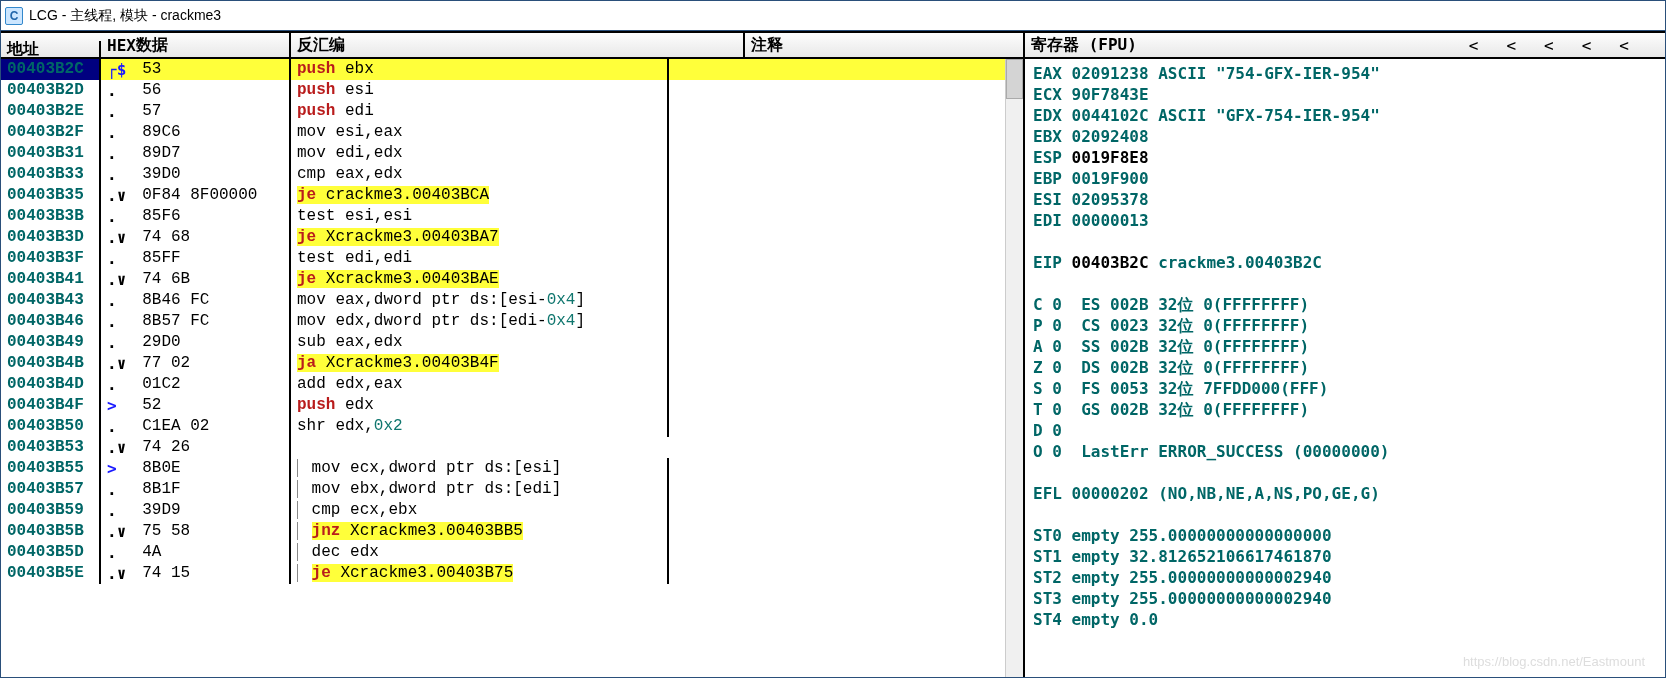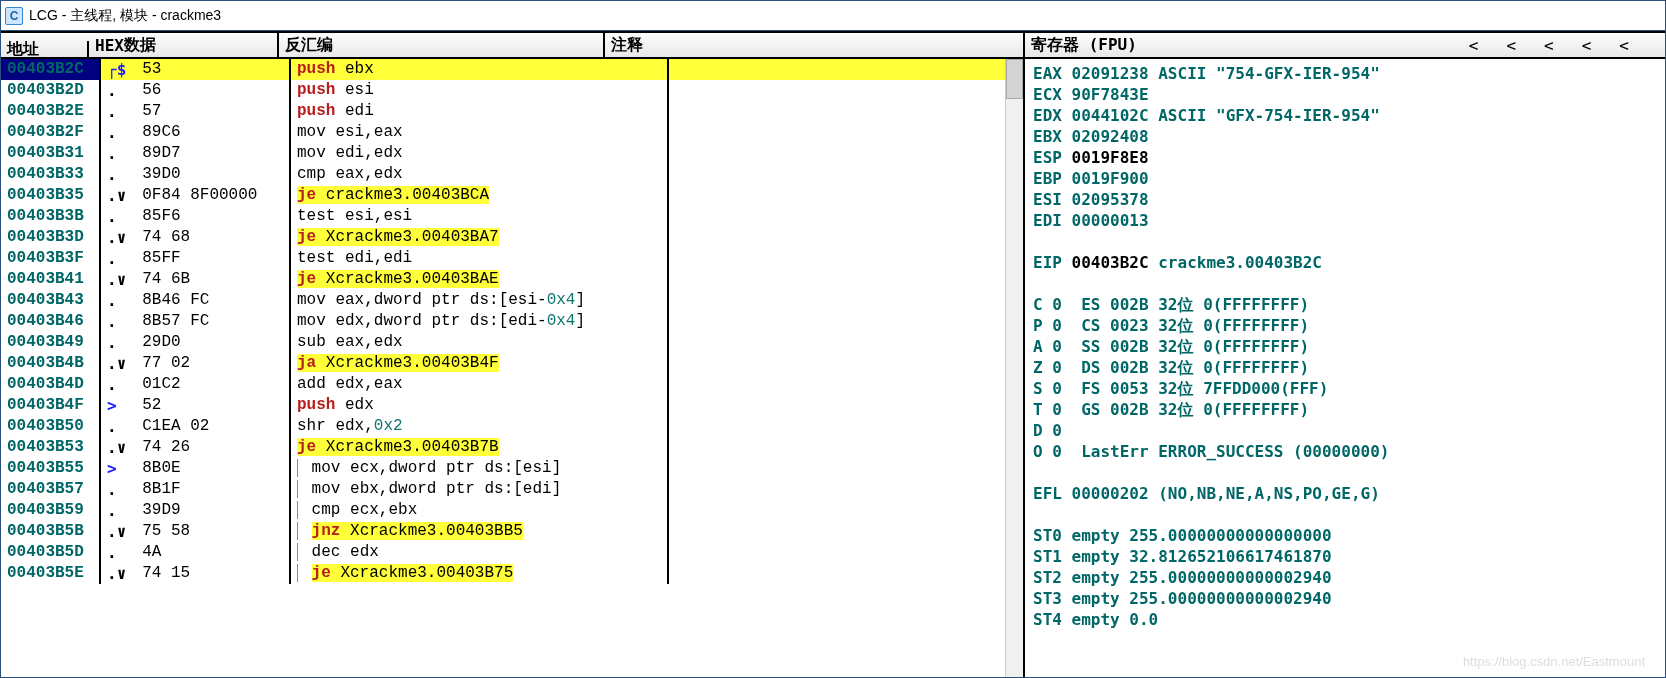--- a/index.html
+++ b/index.html
@@ -12,7 +12,7 @@
   .right-pane { width:640px; display:flex; flex-direction:column; }
   .headers { height:26px; display:flex; background:linear-gradient(#fdfdfd,#e8e8e8); border-bottom:2px solid #000; font-family:"SimSun","Microsoft YaHei",monospace; font-size:16px; font-weight:bold; }
   .hcell { display:flex; align-items:center; padding:0 6px; border-right:2px solid #000; white-space:nowrap; overflow:hidden; }
-  .col-addr { width:88px;margin-top:8px; }
+  .col-addr { width:100px;margin-top:8px; }
   .col-hex  { width:190px; }
   .col-dis  { width:326px; }
   .col-cmt  { flex:1; border-right:none; }

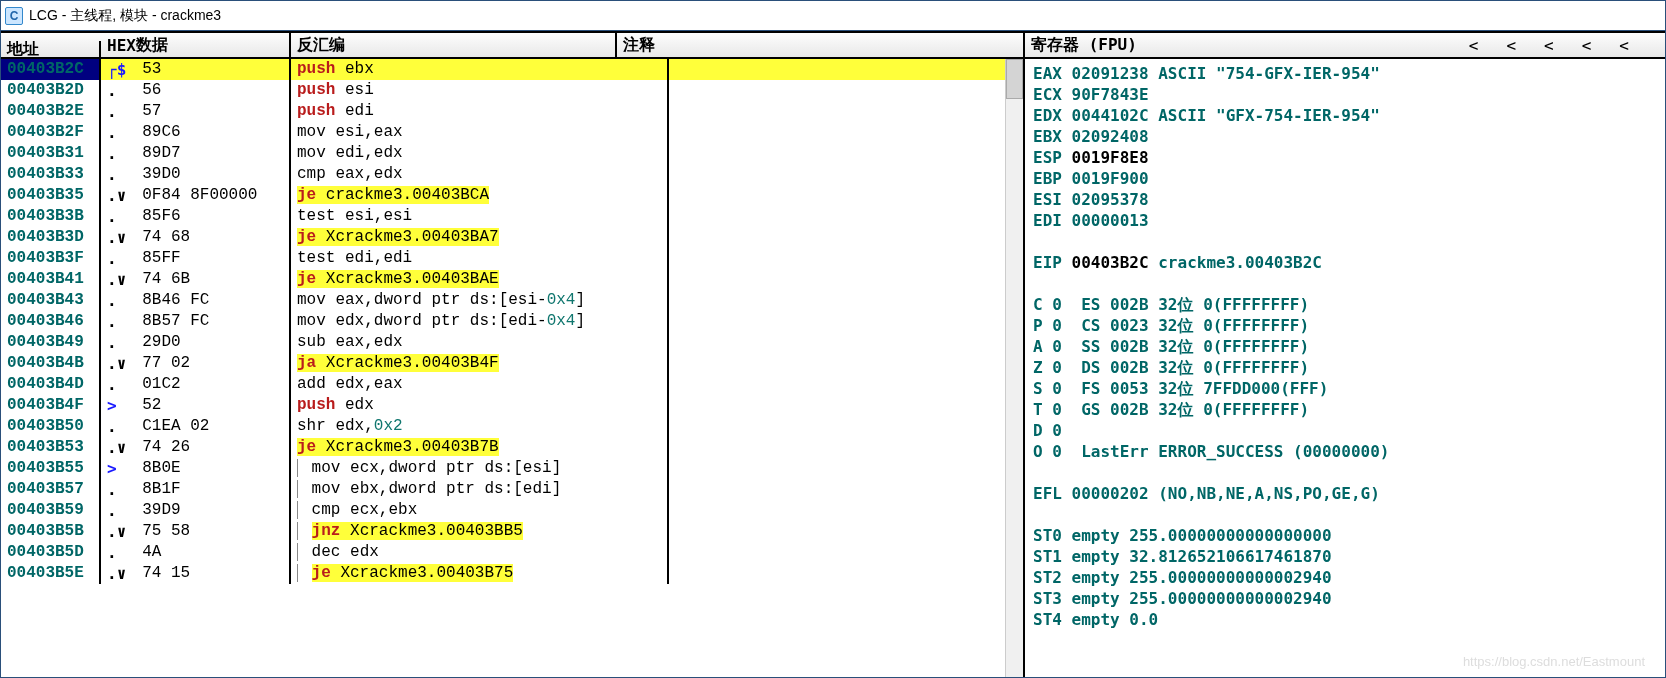--- a/index.html
+++ b/index.html
@@ -14,7 +14,7 @@
   .hcell { display:flex; align-items:center; padding:0 6px; border-right:2px solid #000; white-space:nowrap; overflow:hidden; }
   .col-addr { width:100px;margin-top:8px; }
   .col-hex  { width:190px; }
-  .col-dis  { width:326px; }
+  .col-dis  { width:454px; }
   .col-cmt  { flex:1; border-right:none; }
   .reg-header { height:26px; display:flex; align-items:center; justify-content:space-between; padding:0 6px; background:linear-gradient(#fdfdfd,#e8e8e8); border-bottom:2px solid #000; font-family:"SimSun","Microsoft YaHei",monospace; font-size:16px; font-weight:bold; }
   .reg-header .chevs { display:flex; gap:28px; padding-right:30px; font-family:monospace; }

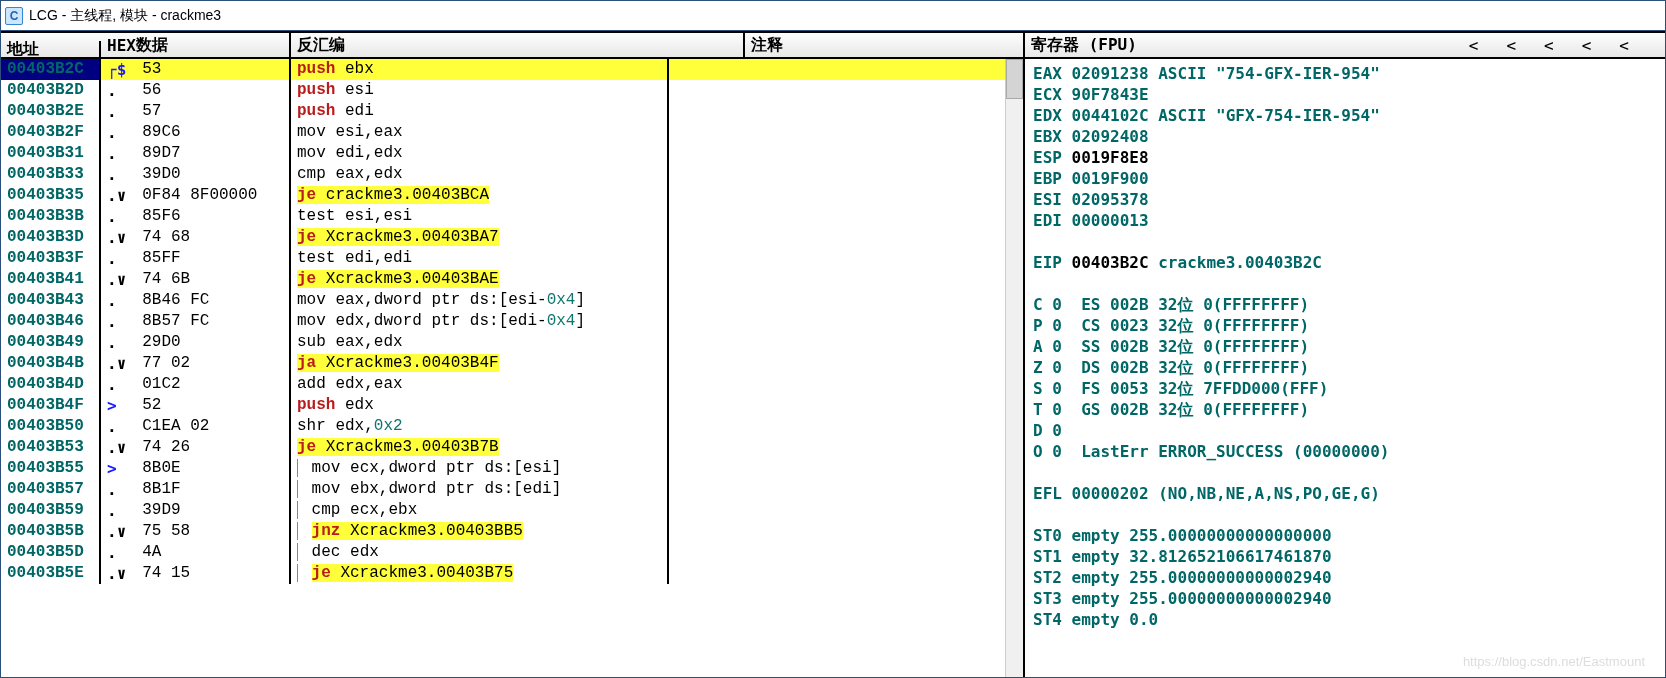--- a/index.html
+++ b/index.html
@@ -174,7 +174,6 @@
             <div class="row">
               <div class="cell addr">00403B53</div>
               <div class="cell hex"><span class="prefix" style="color: rgb(0, 0, 0);">.∨</span><span>  74 26</span></div>
-              <div class="cell dis"><span><span class="hl"><span class="jmp">je</span> Xcrackme3.00403B7B</span></span></div>
               <div class="cell cmt"></div>
             </div>
             <div class="row">

